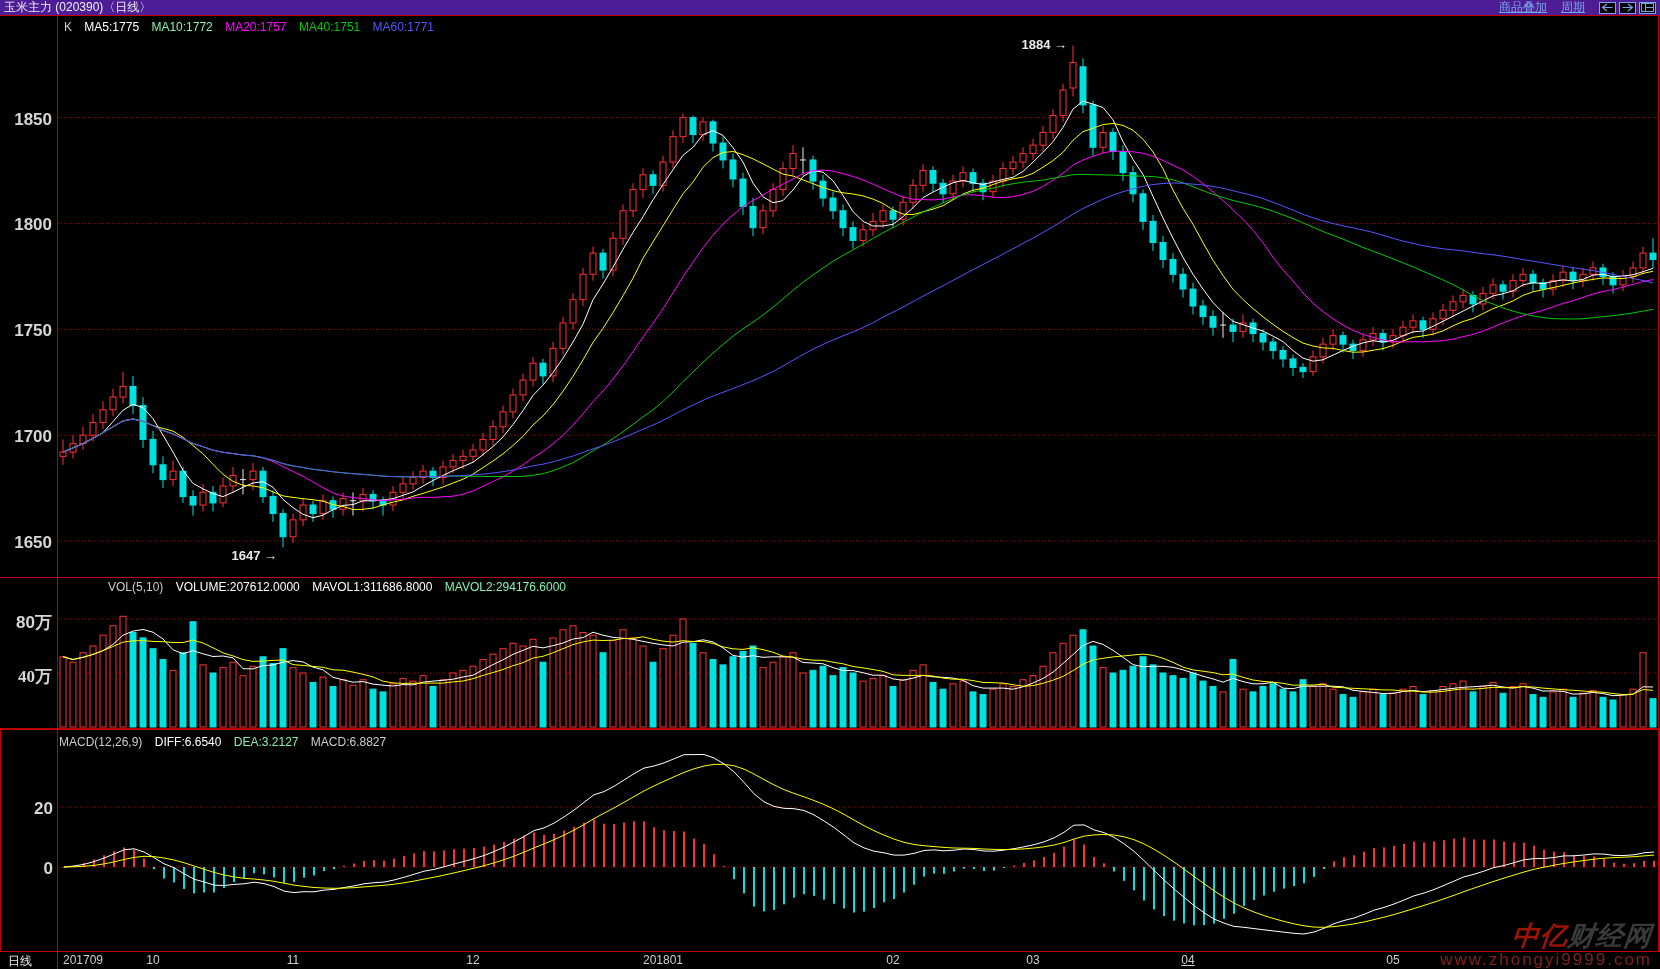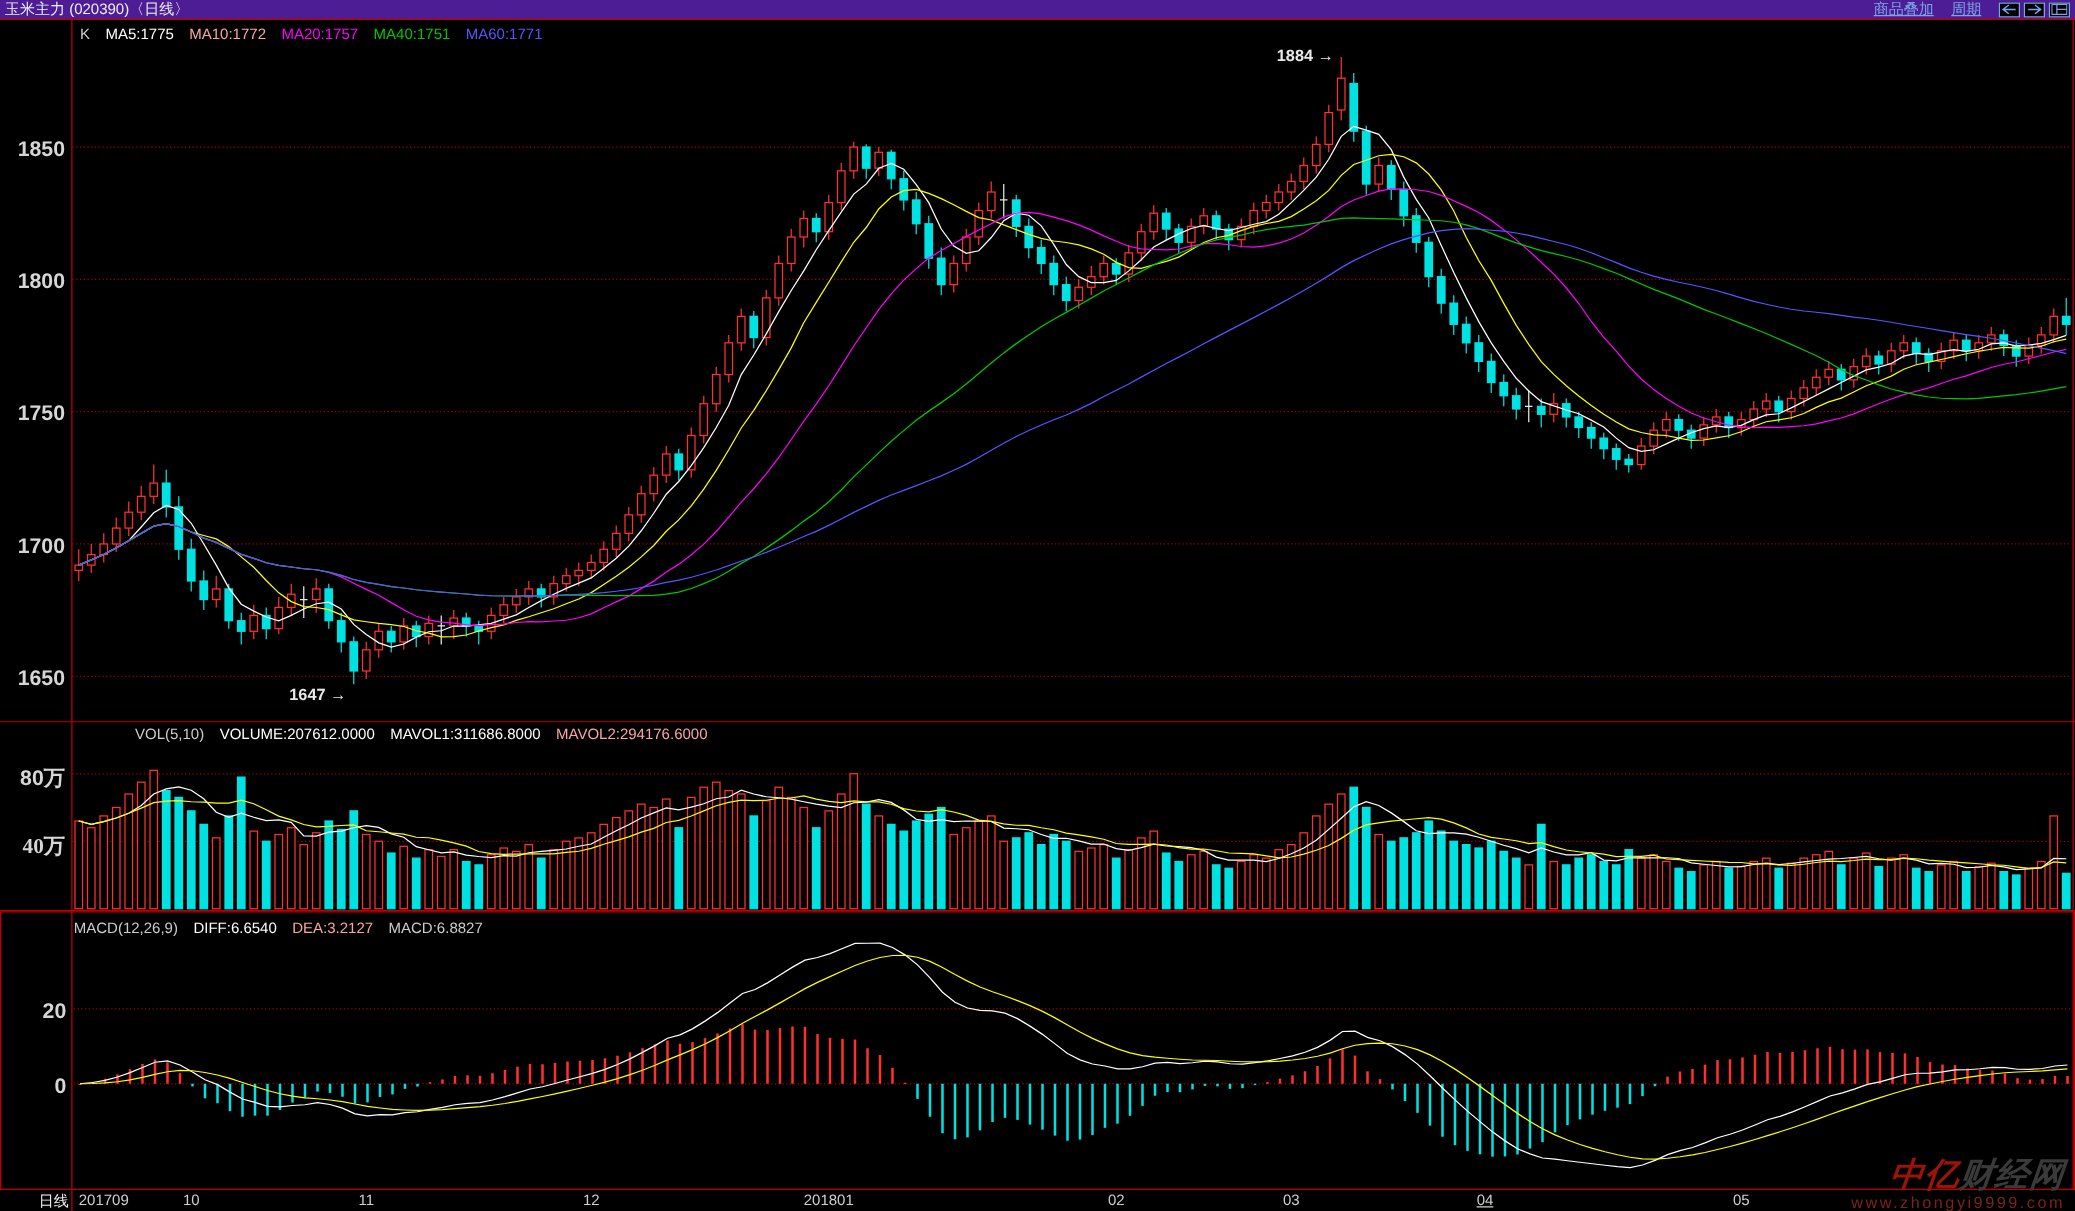--- a/index.html
+++ b/index.html
@@ -37,7 +37,7 @@
   .wm-red{color:#9c1408;}
   .wm-gray{color:#3a3a3a;}
   .wm-url{font-size:13px;color:#7c241a;letter-spacing:2px;margin-top:1px;}
-  .c0{color:#cccccc}.c1{color:#ffffff}.c2{color:#fca5a5}.c3{color:#ff00ff}.c4{color:#00c800}.c5{color:#5555ff}
+  .c0{color:#cccccc}.c1{color:#ffffff}.c2{color:#86efac}.c3{color:#ff00ff}.c4{color:#00c800}.c5{color:#5555ff}
 </style>
 </head>
 <body>

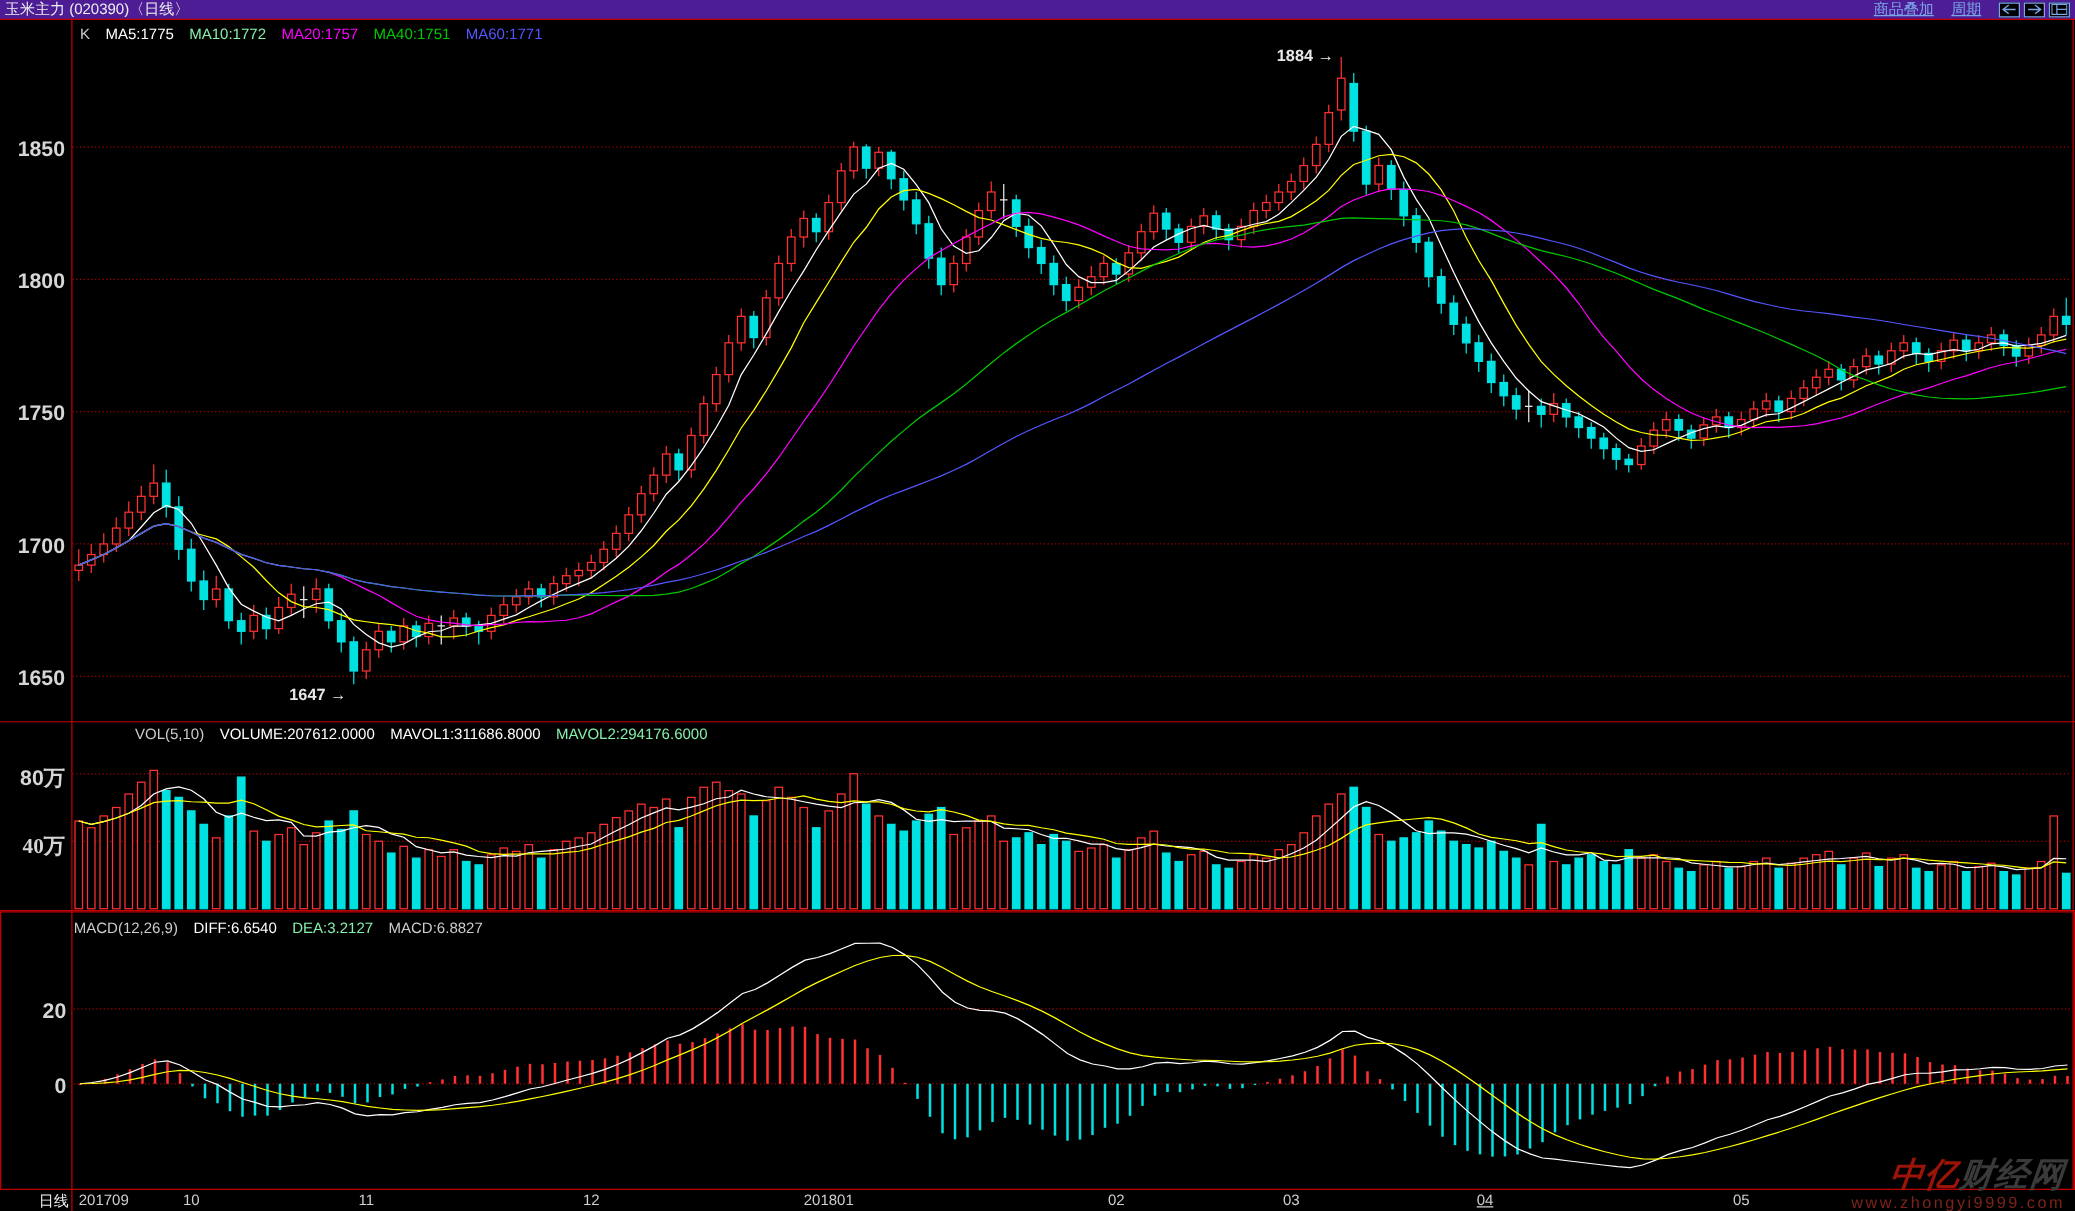--- a/index.html
+++ b/index.html
@@ -28,7 +28,7 @@
   .axis-vline{position:absolute;left:57px;top:16px;width:1px;height:953px;background:#c00000;z-index:6;}
   .right-vline{position:absolute;left:1658px;top:16px;width:1px;height:936px;background:#c00000;z-index:6;}
   .xaxis{position:absolute;left:0;top:952px;width:1660px;height:17px;background:#000;font-size:12px;}
-  .xaxis .period{position:absolute;left:8px;top:1px;width:47px;text-align:right;color:#efefef;}
+  .xaxis .period{position:absolute;left:8px;top:1px;width:47px;color:#efefef;}
   .xtick{position:absolute;top:1px;width:70px;margin-left:-35px;text-align:center;color:#cfcfcf;}
   .anno{position:absolute;width:80px;text-align:right;font-size:13px;font-weight:bold;color:#e8e8e8;
         z-index:7;white-space:nowrap;}

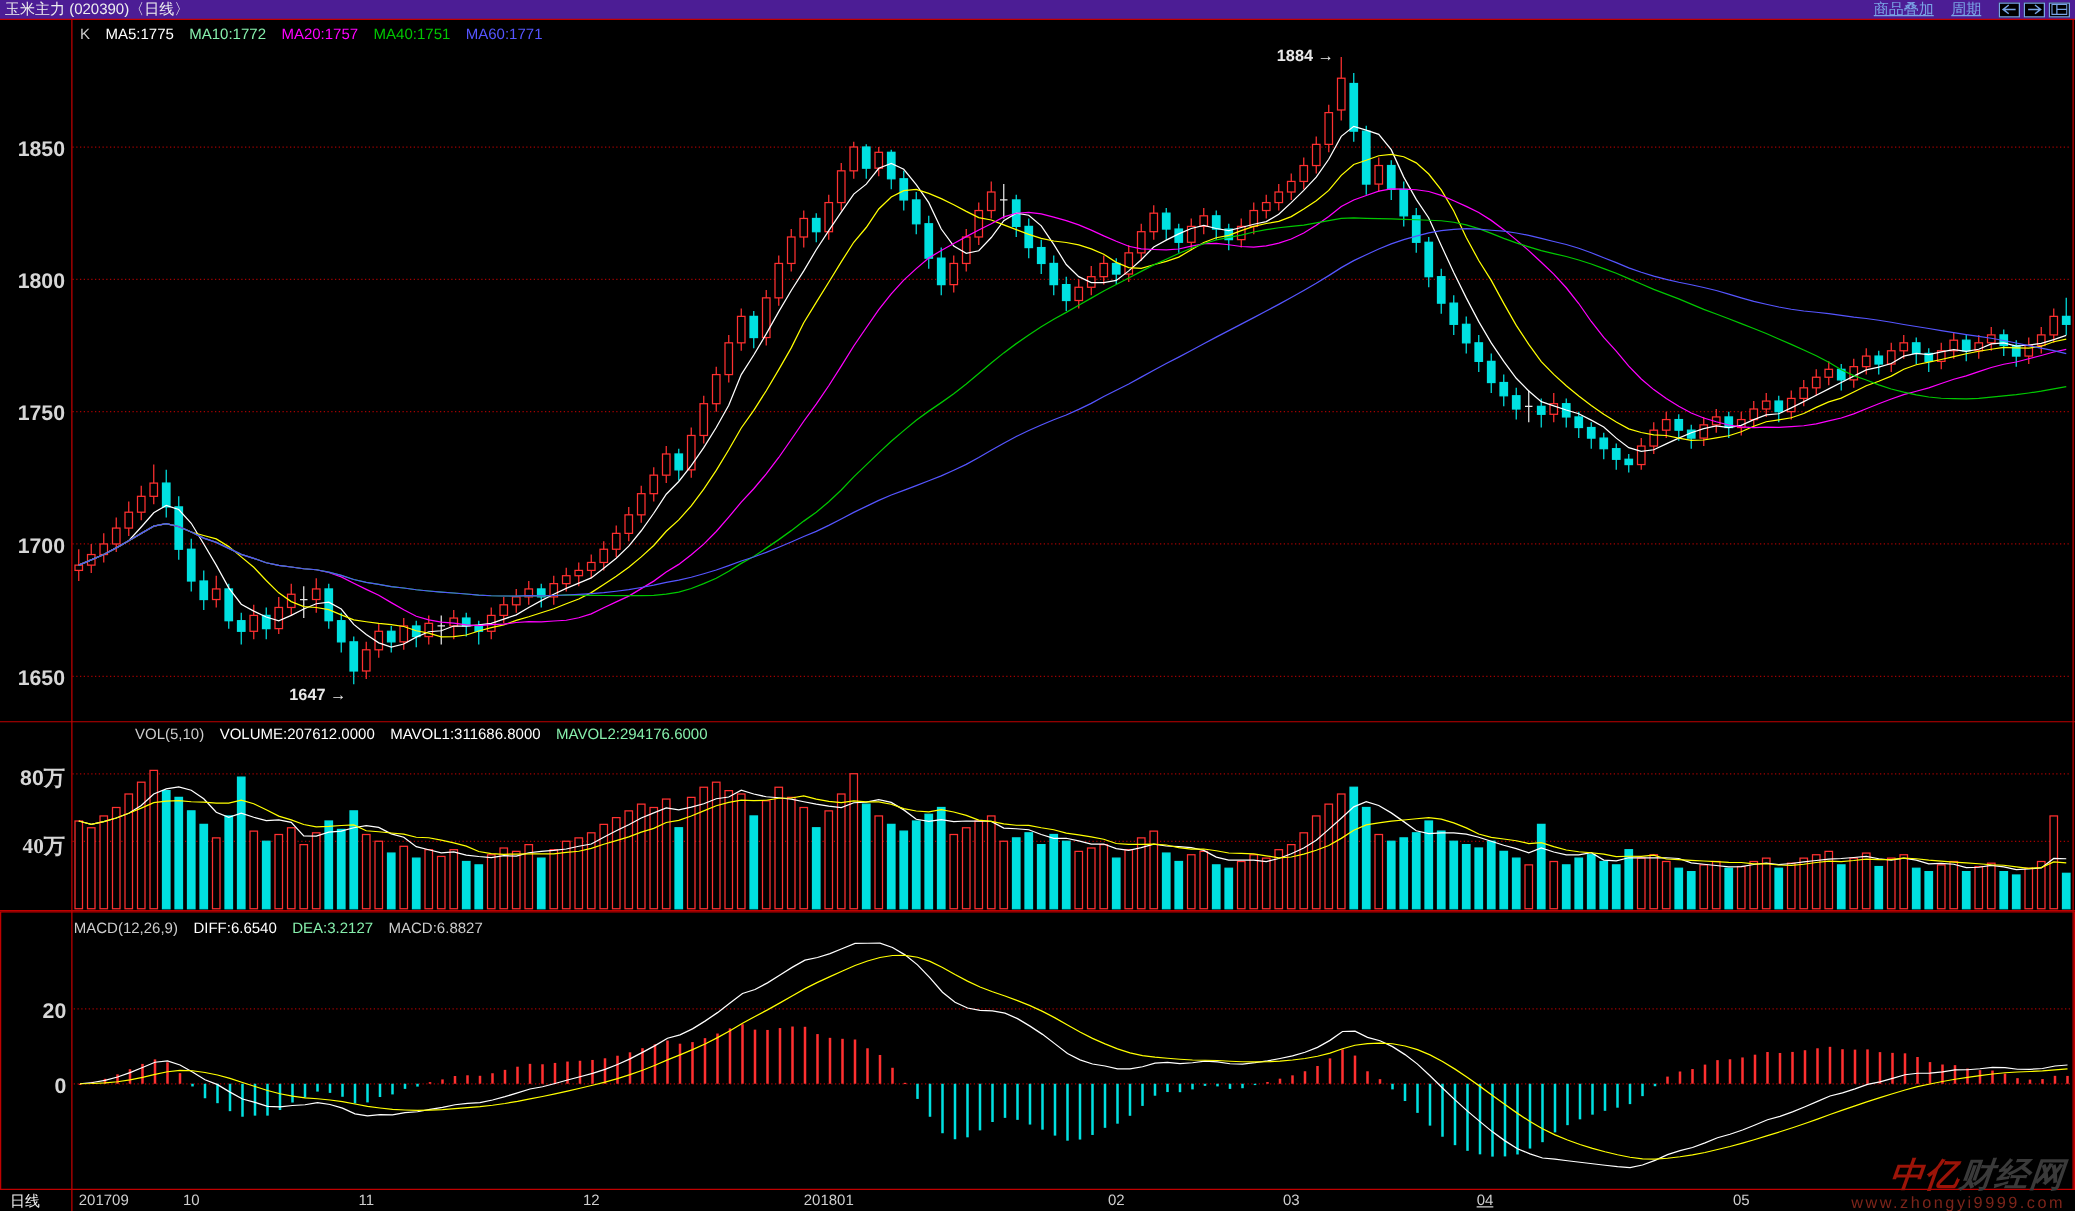--- a/index.html
+++ b/index.html
@@ -36,7 +36,7 @@
   .wm-title{font-size:27px;font-weight:bold;font-style:italic;letter-spacing:1px;transform:skewX(-6deg);}
   .wm-red{color:#9c1408;}
   .wm-gray{color:#3a3a3a;}
-  .wm-url{font-size:13px;color:#7c241a;letter-spacing:2px;margin-top:1px;}
+  .wm-url{font-size:17px;color:#7c241a;letter-spacing:2px;margin-top:1px;}
   .c0{color:#cccccc}.c1{color:#ffffff}.c2{color:#86efac}.c3{color:#ff00ff}.c4{color:#00c800}.c5{color:#5555ff}
 </style>
 </head>

